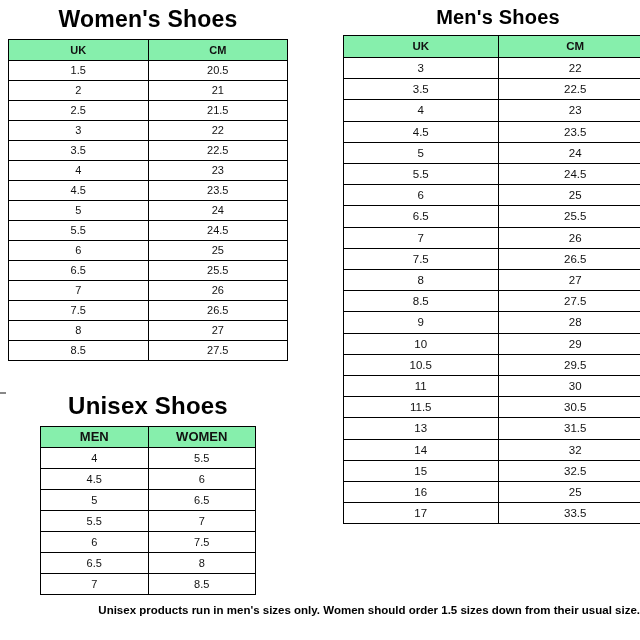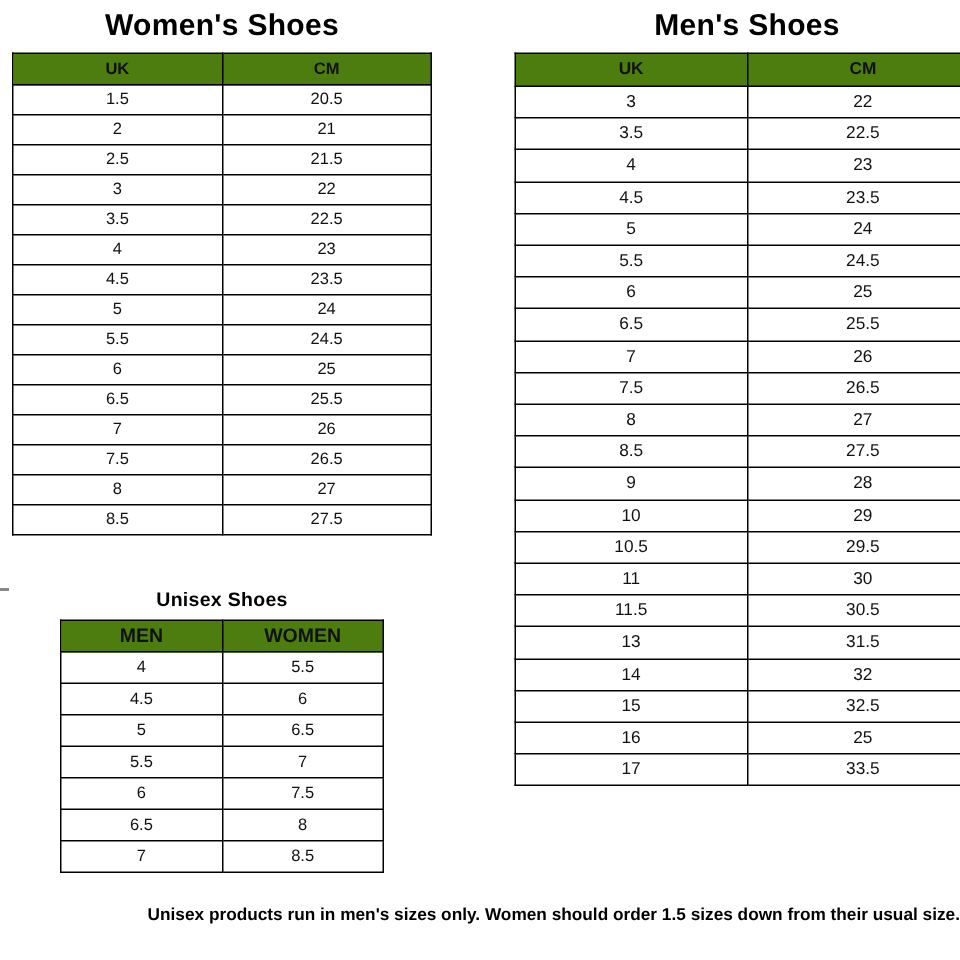--- a/index.html
+++ b/index.html
@@ -68,7 +68,7 @@
     top: 6px;
     width: 280px;
   }
-  #womens-panel .panel-title { font-size: 20px; }
+  #womens-panel .panel-title { font-size: 23px; }
 
   
   #mens-panel {

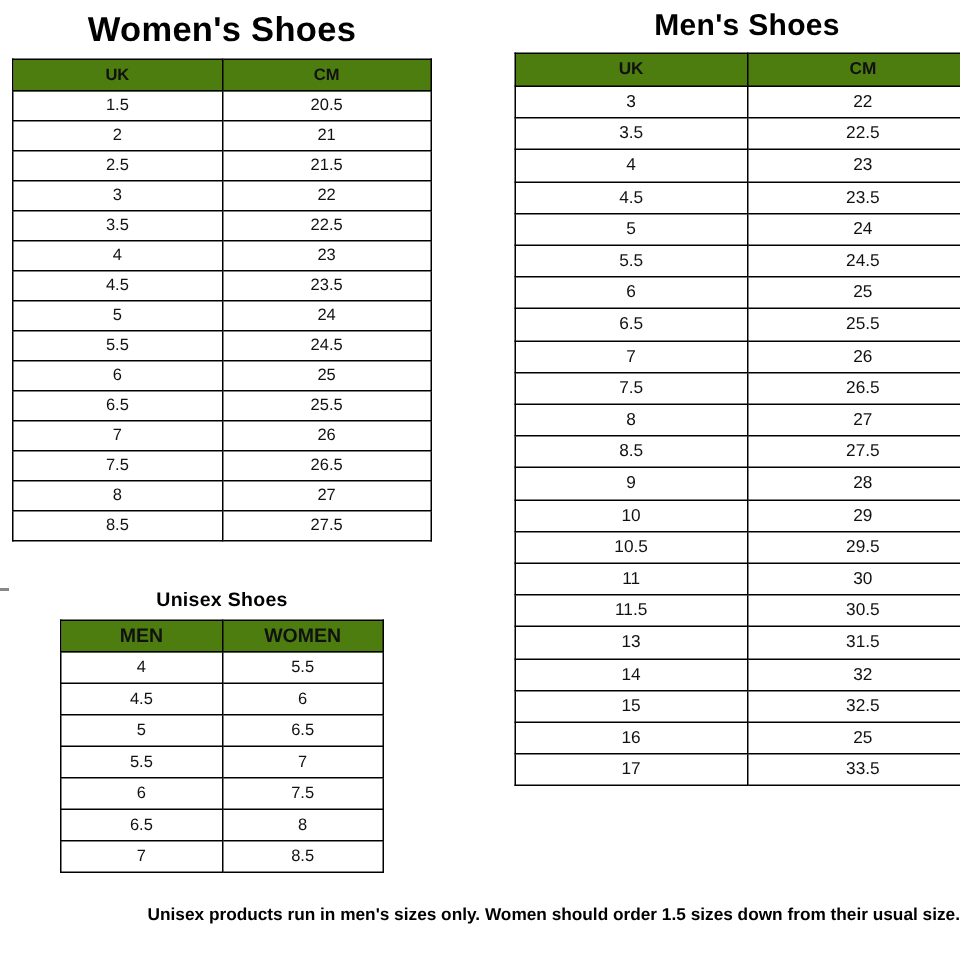--- a/index.html
+++ b/index.html
@@ -55,7 +55,7 @@
   }
 
   table.size-table th {
-    background: #4d7c0f;
+    background: #86efac;
     font-weight: bold;
     font-size: 11px;
     height: 20px;

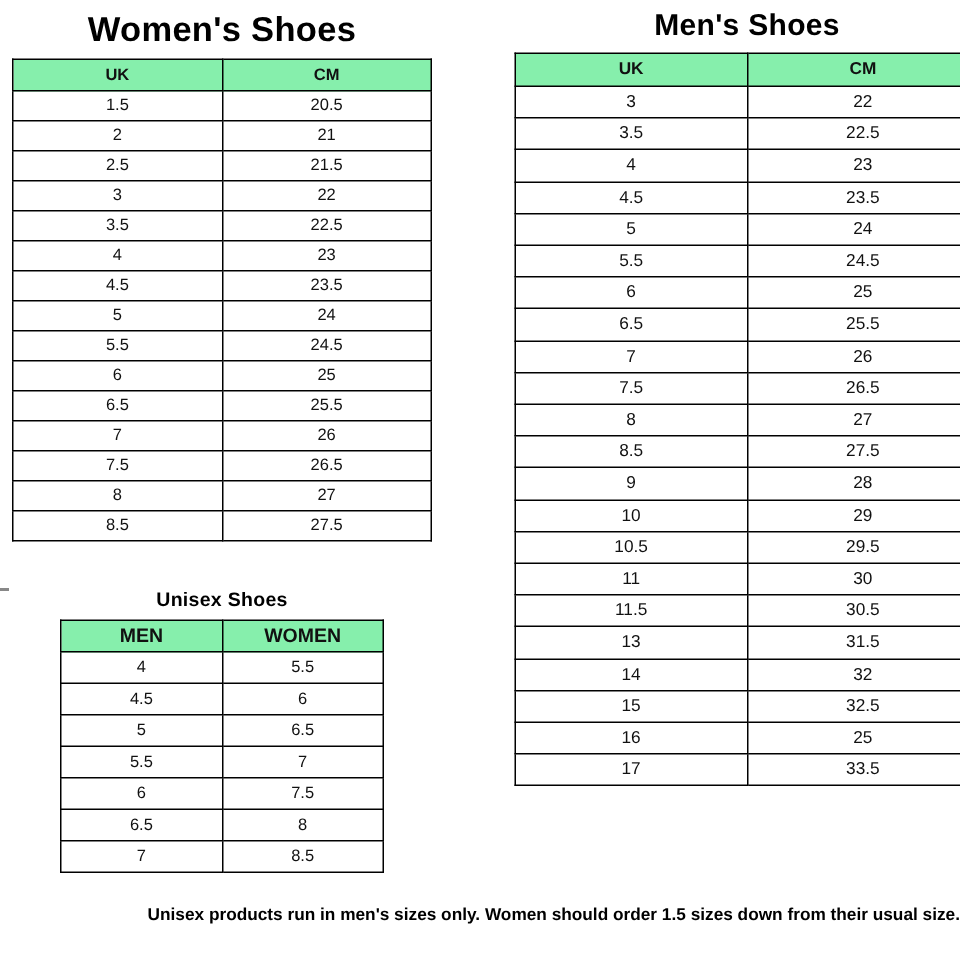--- a/index.html
+++ b/index.html
@@ -87,7 +87,7 @@
     top: 392px;
     width: 216px;
   }
-  #unisex-panel .panel-title { font-size: 13px; }
+  #unisex-panel .panel-title { font-size: 24px; }
   #unisex-panel table.size-table td { height: 20px; line-height: 20px; font-size: 11px; }
   #unisex-panel table.size-table th { height: 20px; line-height: 20px; font-size: 13px; }
 

